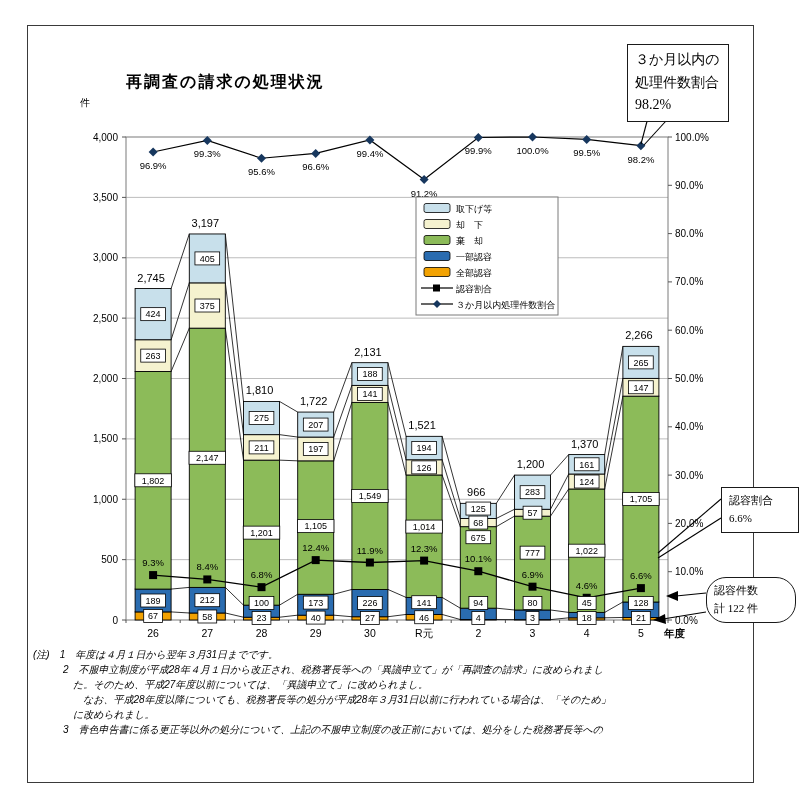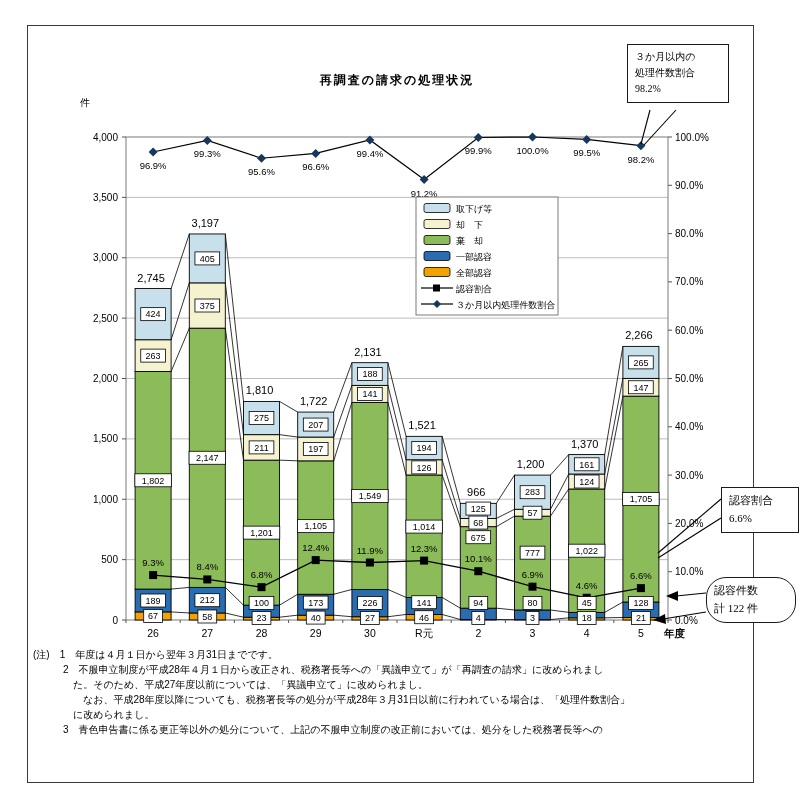--- a/index.html
+++ b/index.html
@@ -9,7 +9,7 @@
   .unit-label{position:absolute;left:80px;top:96px;font-size:10px;z-index:1;}
   svg.chart{position:absolute;left:0;top:0;z-index:2;}
   .callout{position:absolute;background:#fff;border:1.4px solid #1a1a1a;z-index:3;
-           font-family:"Liberation Serif",serif;font-size:10px;line-height:1.62;padding:4px 7px;}
+           font-family:"Liberation Serif",serif;font-size:14px;line-height:1.62;padding:4px 7px;}
   .callout-1{left:627px;top:44px;width:86px;}
   .callout-2{left:721px;top:487px;width:62px;font-size:11px;}
   .callout-3{left:706px;top:577px;width:74px;font-size:11px;border-radius:20px;}

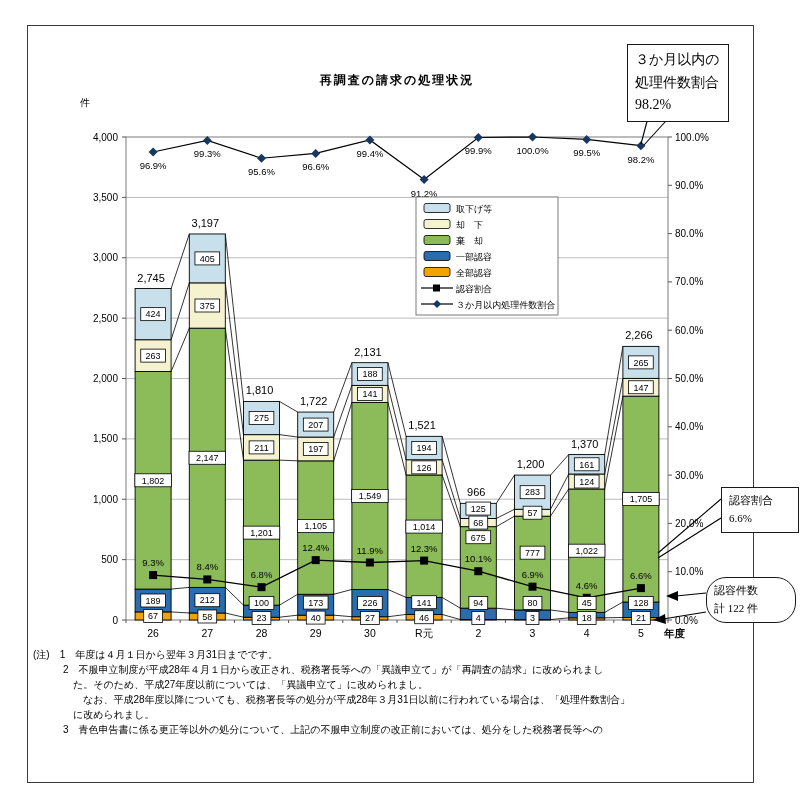--- a/index.html
+++ b/index.html
@@ -5,7 +5,7 @@
   html,body{margin:0;padding:0;background:#fff;}
   body{width:806px;height:800px;position:relative;font-family:"Liberation Sans",sans-serif;color:#000;overflow:hidden;}
   .page-border{position:absolute;left:27px;top:25px;width:725px;height:756px;border:1px solid #3a3a3a;z-index:0;}
-  .chart-title{position:absolute;left:126px;top:72px;width:542px;text-align:center;font-size:12px;font-weight:bold;letter-spacing:2px;z-index:1;}
+  .chart-title{position:absolute;left:126px;top:72px;width:542px;text-align:left;font-size:16px;font-weight:bold;letter-spacing:2px;z-index:1;}
   .unit-label{position:absolute;left:80px;top:96px;font-size:10px;z-index:1;}
   svg.chart{position:absolute;left:0;top:0;z-index:2;}
   .callout{position:absolute;background:#fff;border:1.4px solid #1a1a1a;z-index:3;

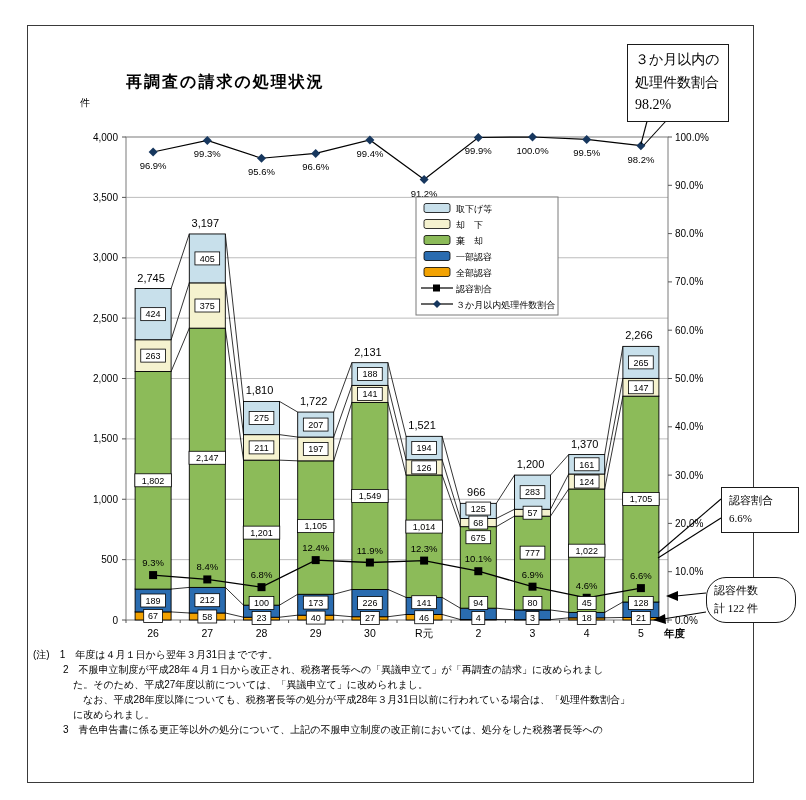--- a/index.html
+++ b/index.html
@@ -14,7 +14,7 @@
   .callout-2{left:721px;top:487px;width:62px;font-size:11px;}
   .callout-3{left:706px;top:577px;width:74px;font-size:11px;border-radius:20px;}
   .notes{position:absolute;left:33px;top:648px;width:716px;font-size:10px;line-height:14.9px;z-index:1;}
-  .notes div{white-space:pre;}
+  .notes div{white-space:pre;font-style:italic;}
 </style>
 </head>
 <body>

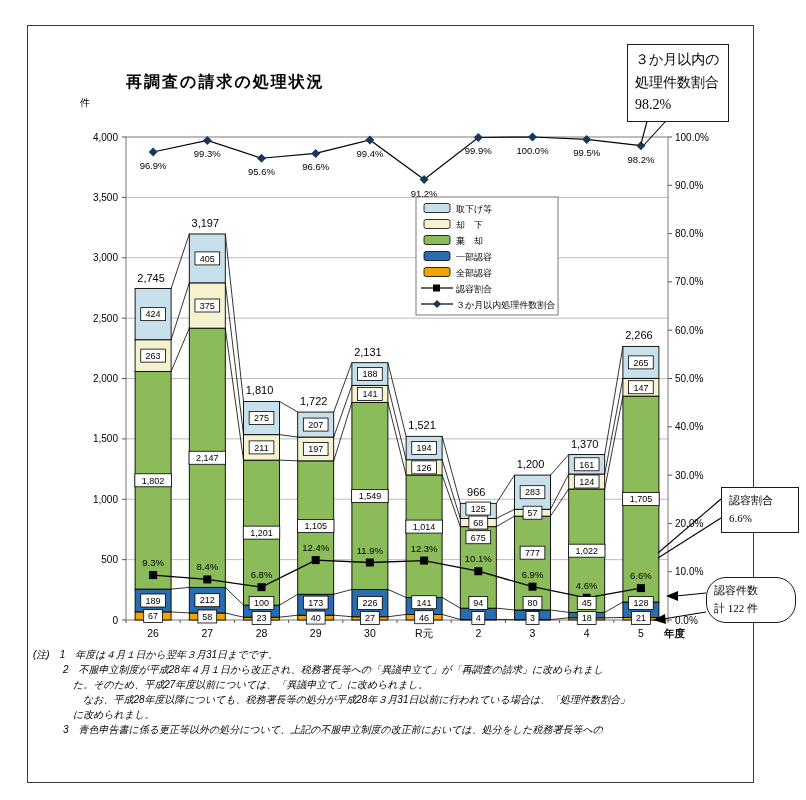--- a/index.html
+++ b/index.html
@@ -403,7 +403,7 @@
   <div>(注)　1　年度は４月１日から翌年３月31日までです。</div>
   <div>　　　2　不服申立制度が平成28年４月１日から改正され、税務署長等への「異議申立て」が「再調査の請求」に改められまし</div>
   <div>　　　　た。そのため、平成27年度以前については、「異議申立て」に改められまし。</div>
-  <div>　　　　　なお、平成28年度以降についても、税務署長等の処分が平成28年３月31日以前に行われている場合は、「処理件数割合」</div>
+  <div>　　　　　なお、平成28年度以降についても、税務署長等の処分が平成28年３月31日以前に行われている場合は、「そのため」</div>
   <div>　　　　に改められまし。</div>
   <div>　　　3　青色申告書に係る更正等以外の処分について、上記の不服申立制度の改正前においては、処分をした税務署長等への</div>
 </div>

